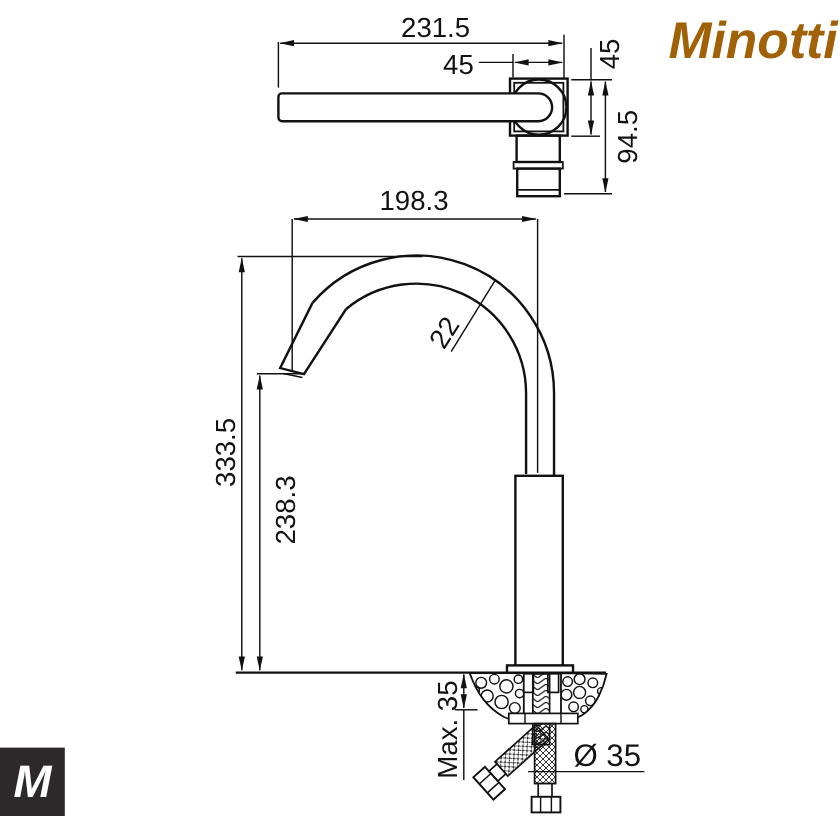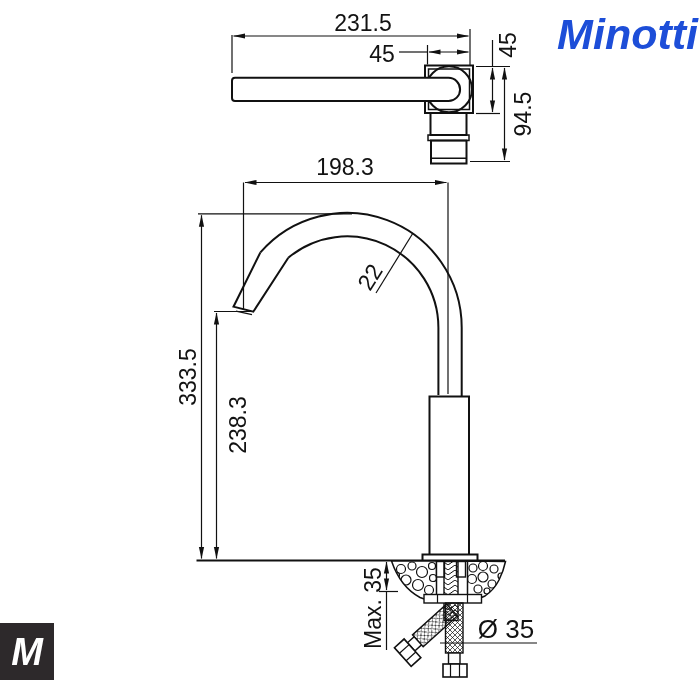--- a/index.html
+++ b/index.html
@@ -10,7 +10,7 @@
   .dimtext-big{font-family:"Liberation Sans",sans-serif;font-size:26px;fill:#121212;}
   .brand{position:absolute;left:533px;top:10px;width:165px;
          font-family:"Liberation Sans",sans-serif;font-weight:bold;font-style:italic;
-         font-size:43px;letter-spacing:0px;color:#1d4ed8;text-align:right;}
+         font-size:43px;letter-spacing:0px;color:#a16207;text-align:right;}
   .badge{position:absolute;left:0px;top:623px;width:54px;height:57px;background:#2d292b;
          display:flex;align-items:center;justify-content:center;}
   .badge span{font-family:"Liberation Sans",sans-serif;font-weight:bold;font-style:italic;

